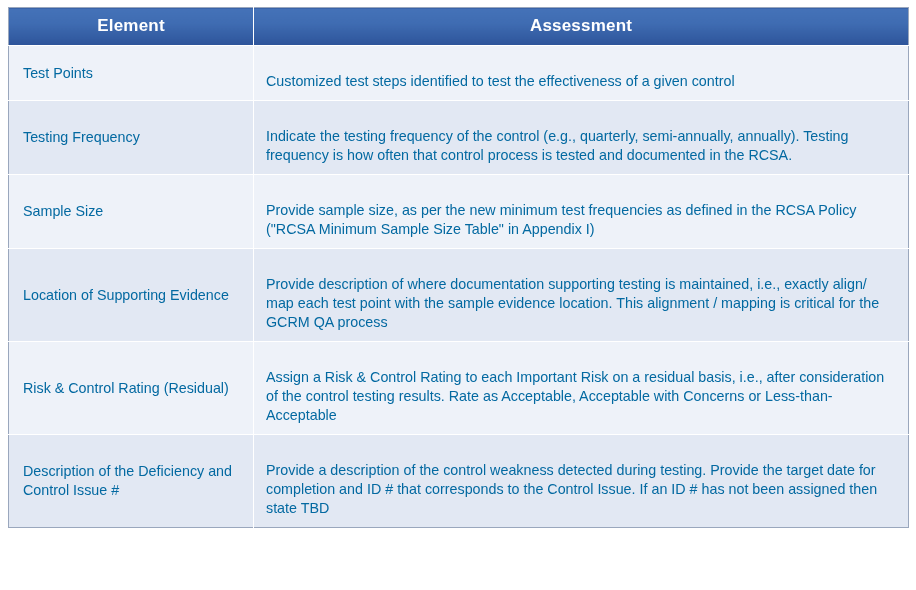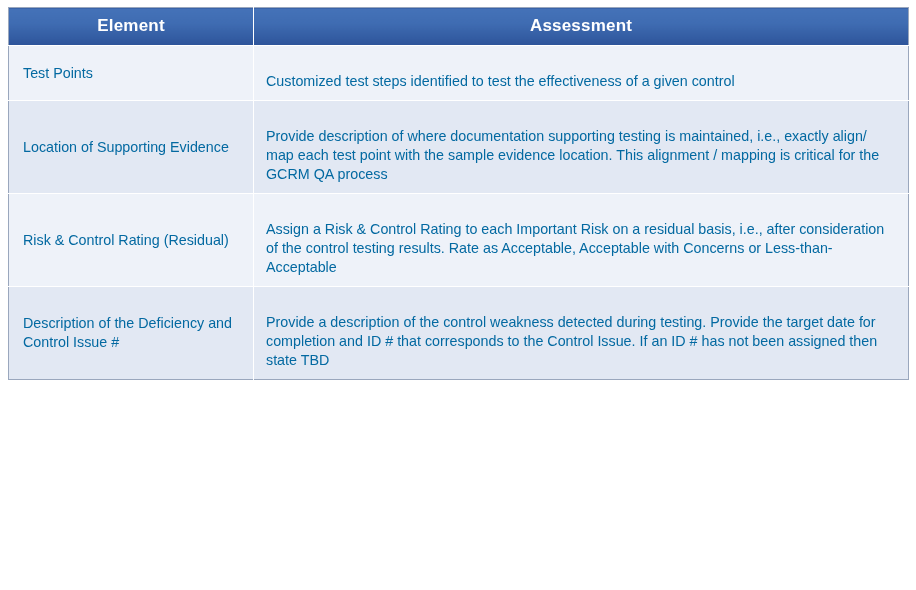--- a/index.html
+++ b/index.html
@@ -85,6 +85,10 @@
         <td class="desc">Customized test steps identified to test the effectiveness of a given control</td>
       </tr>
       <tr class="even">
+        <td class="element">Testing Frequency</td>
+        <td class="desc">Indicate the testing frequency of the control (e.g., quarterly, semi-annually, annually). Testing frequency is how often that control process is tested and documented in the RCSA.</td>
+      </tr>
+      <tr class="even">
         <td class="element">Location of Supporting Evidence</td>
         <td class="desc">Provide description of where documentation supporting testing is maintained, i.e., exactly align/ map each test point with the sample evidence location.  This alignment / mapping is critical for the GCRM QA process</td>
       </tr>

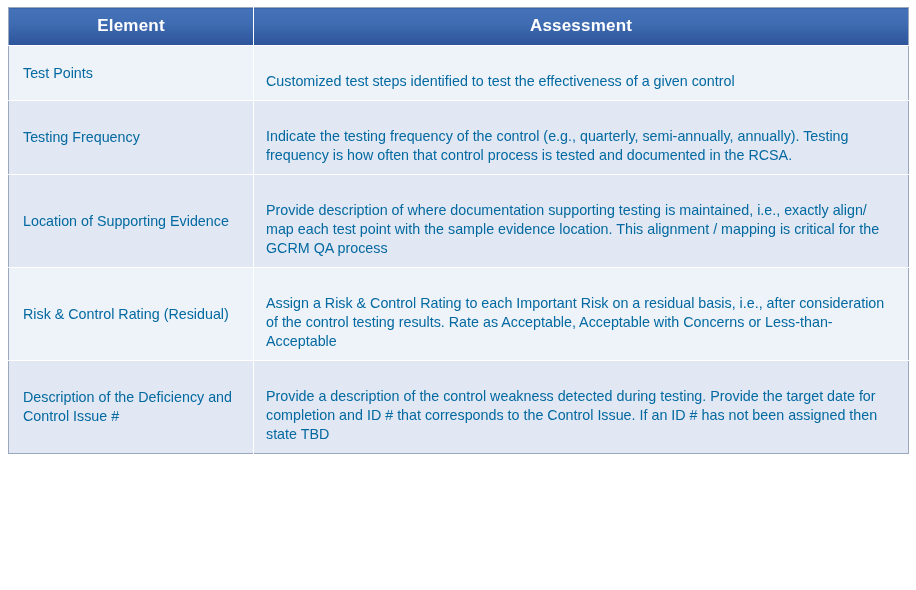--- a/index.html
+++ b/index.html
@@ -88,6 +88,10 @@
         <td class="element">Testing Frequency</td>
         <td class="desc">Indicate the testing frequency of the control (e.g., quarterly, semi-annually, annually). Testing frequency is how often that control process is tested and documented in the RCSA.</td>
       </tr>
+      <tr class="odd">
+        <td class="element">Sample Size</td>
+        <td class="desc">Provide sample size, as per the new minimum test frequencies as defined in the RCSA Policy ("RCSA Minimum Sample Size Table" in Appendix I)</td>
+      </tr>
       <tr class="even">
         <td class="element">Location of Supporting Evidence</td>
         <td class="desc">Provide description of where documentation supporting testing is maintained, i.e., exactly align/ map each test point with the sample evidence location.  This alignment / mapping is critical for the GCRM QA process</td>

